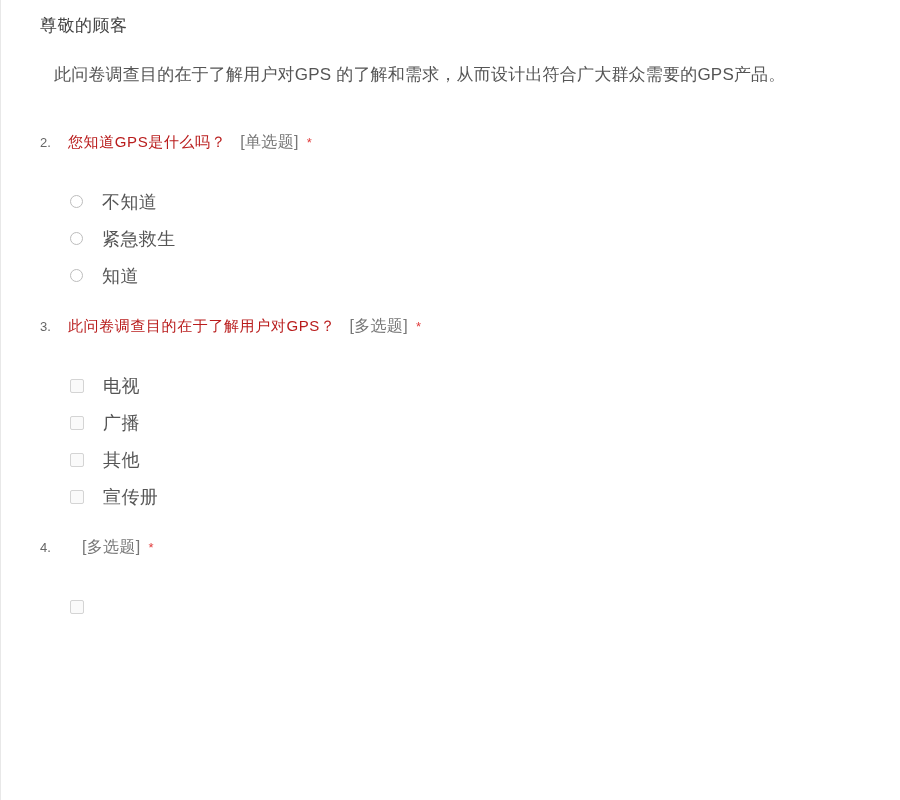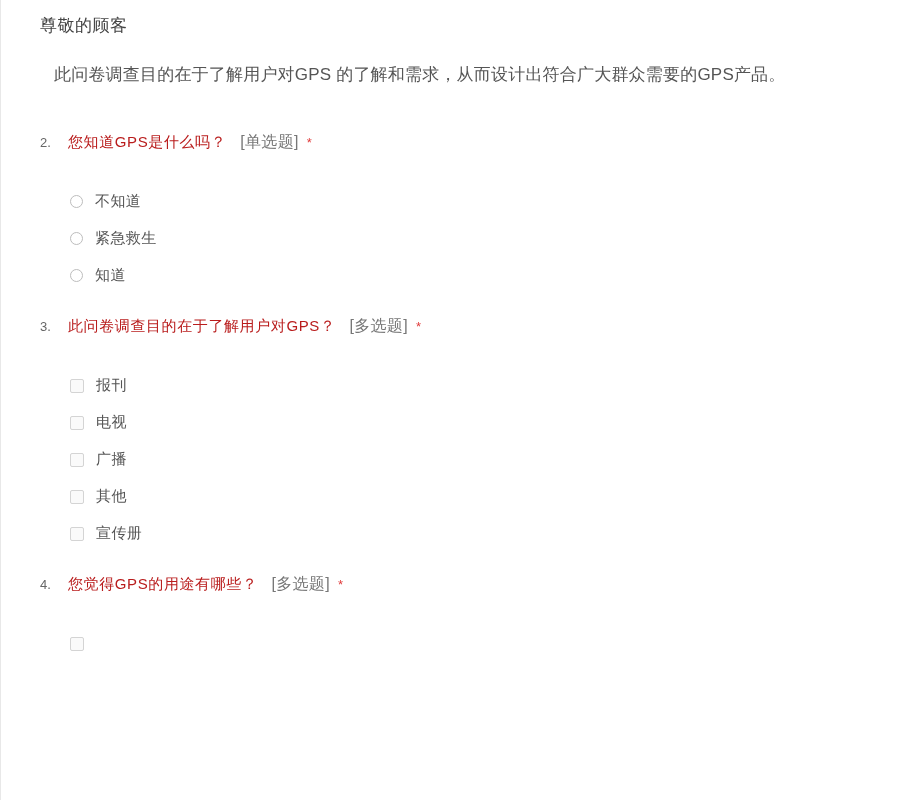--- a/index.html
+++ b/index.html
@@ -111,8 +111,8 @@
     background: #fafafa;
   }
   .opt-label {
-    margin-left: 12px;
-    font-size: 15px;
+    margin-left: 19px;
+    font-size: 18px;
     color: #555555;
     letter-spacing: 0.4px;
     text-align: center;

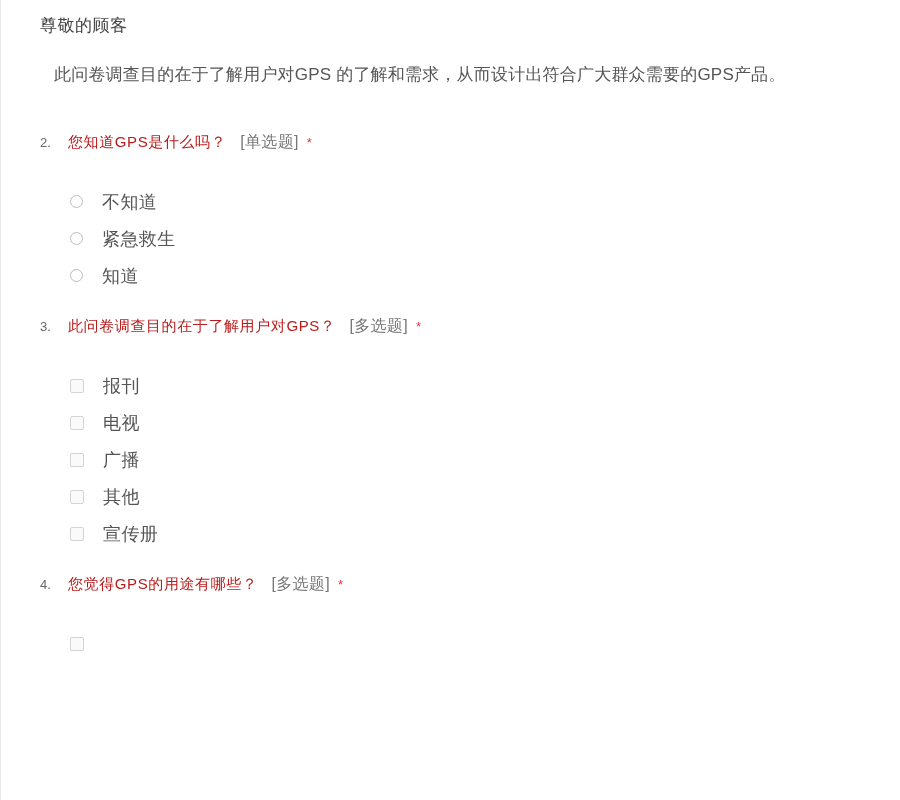--- a/index.html
+++ b/index.html
@@ -162,10 +162,6 @@
         <div class="options">
           <div class="option">
             <span class="check-box"></span>
-            <span class="opt-label">报刊</span>
-          </div>
-          <div class="option">
-            <span class="check-box"></span>
             <span class="opt-label">电视</span>
           </div>
           <div class="option">

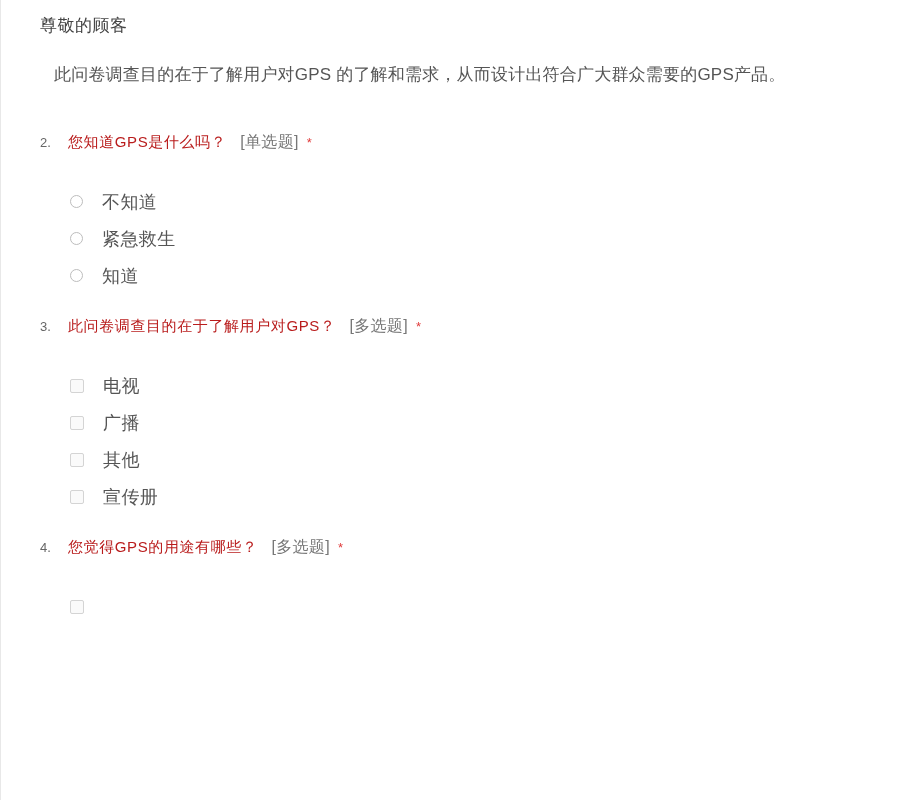--- a/index.html
+++ b/index.html
@@ -181,7 +181,6 @@
       <div class="question">
         <div class="q-head">
           <span class="q-index">4.</span>
-          <span class="q-title">您觉得GPS的用途有哪些？</span>
           <span class="q-type">[多选题]</span>
           <span class="q-required">*</span>
         </div>

